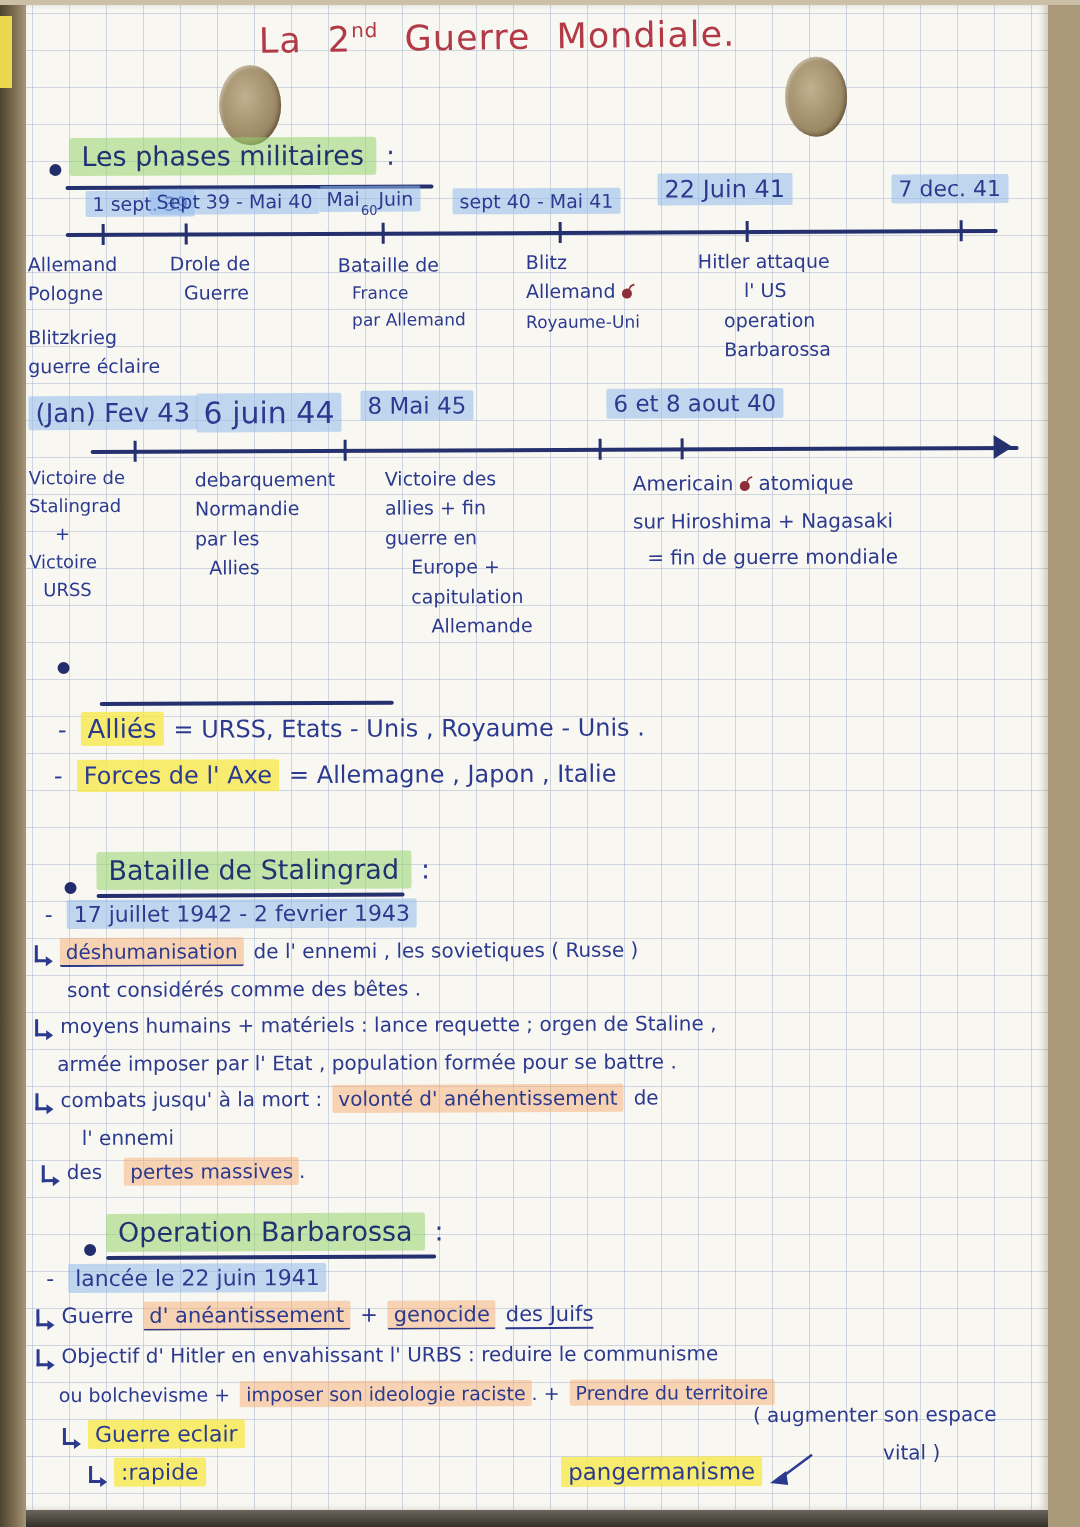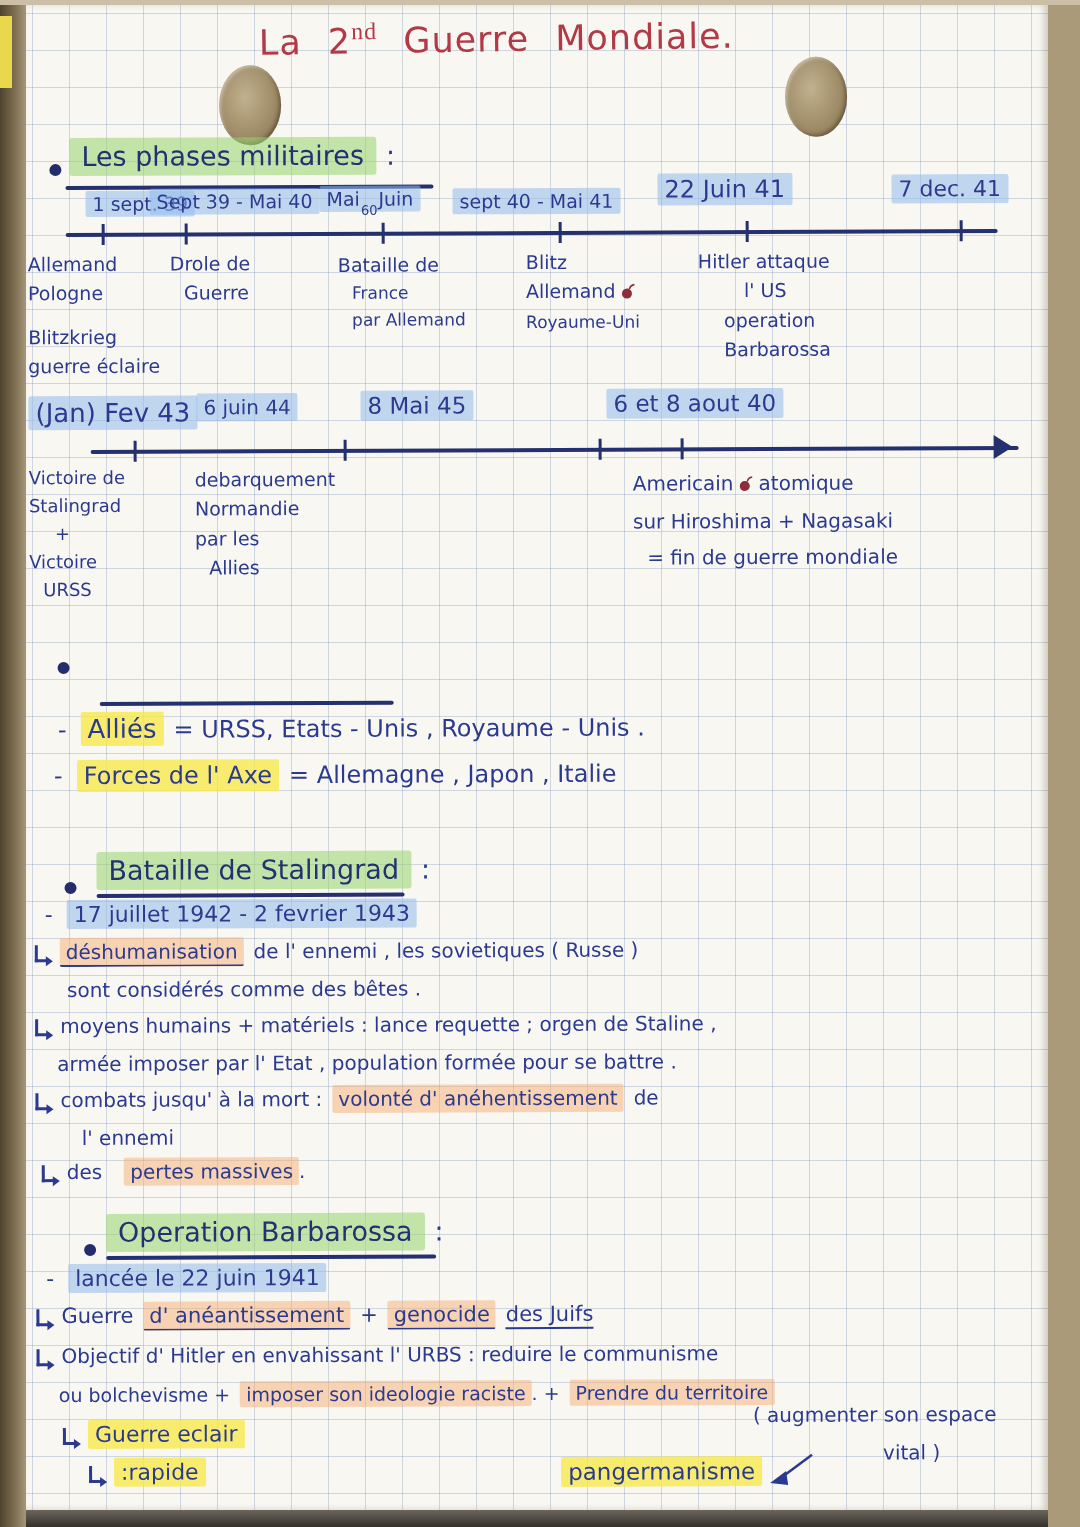--- a/index.html
+++ b/index.html
@@ -29,7 +29,7 @@
 
   .title { position:absolute; left:262px; top:16px; font-size:35px; color:#b23a47;
            letter-spacing:1px; word-spacing:14px; white-space:nowrap; transform:rotate(-.6deg); }
-  .title .sup { font-size:24px; vertical-align:14px;font-family:Liberation Serif, serif; }
+  .title .sup { font-size:20px; vertical-align:14px; }
   .bullet { position:absolute; width:12px; height:12px; border-radius:50%; background:#232d6b; }
   .hrow { position:absolute; white-space:nowrap; color:#22316f; }
   .h-green { display:inline-block; background:rgba(151,214,110,.55); padding:3px 12px 4px; border-radius:3px; }

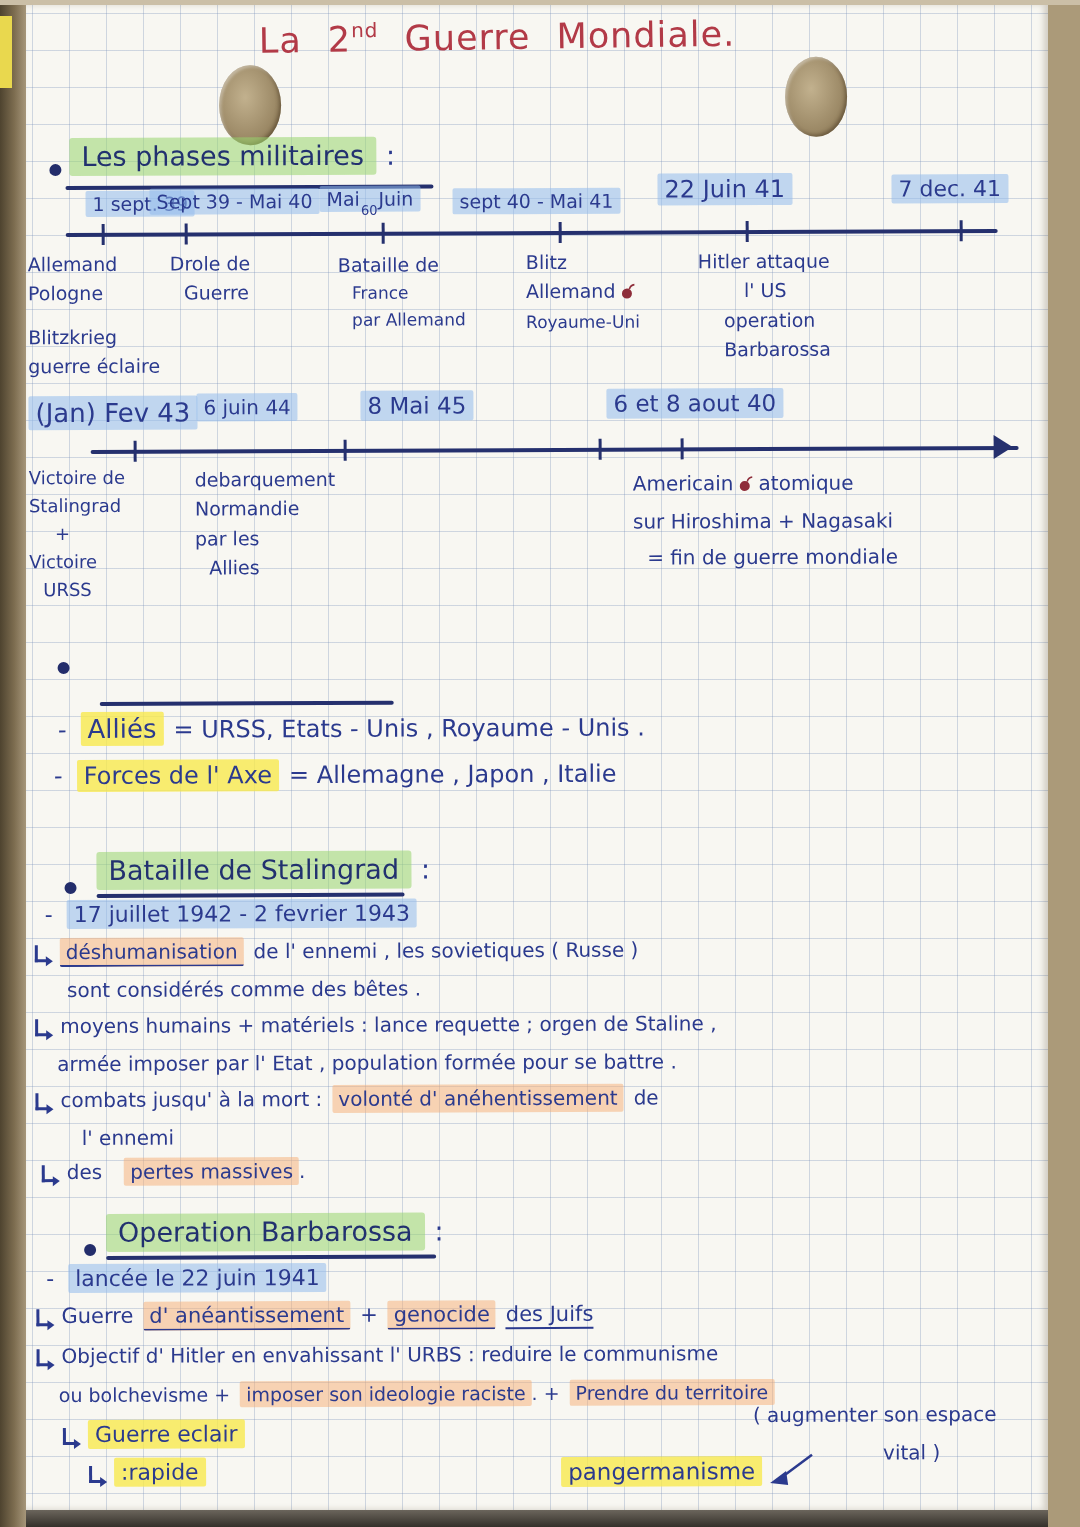--- a/index.html
+++ b/index.html
@@ -132,7 +132,7 @@
     </div>
 
     <div class="dt" style="left:30px; top:396px; font-size:26px;"><span class="hl-b">(Jan) Fev 43</span></div>
-    <div class="dt" style="left:198px; top:394px; font-size:20px;"><span class="hl-b">6 juin 44</span></div>
+    <div class="dt" style="left:198px; top:394px; font-size:30px;"><span class="hl-b">6 juin 44</span></div>
     <div class="dt" style="left:362px; top:392px; font-size:23px;"><span class="hl-b">8 Mai 45</span></div>
     <div class="dt" style="left:608px; top:391px; font-size:23px;"><span class="hl-b">6 et 8 aout 40</span></div>
 

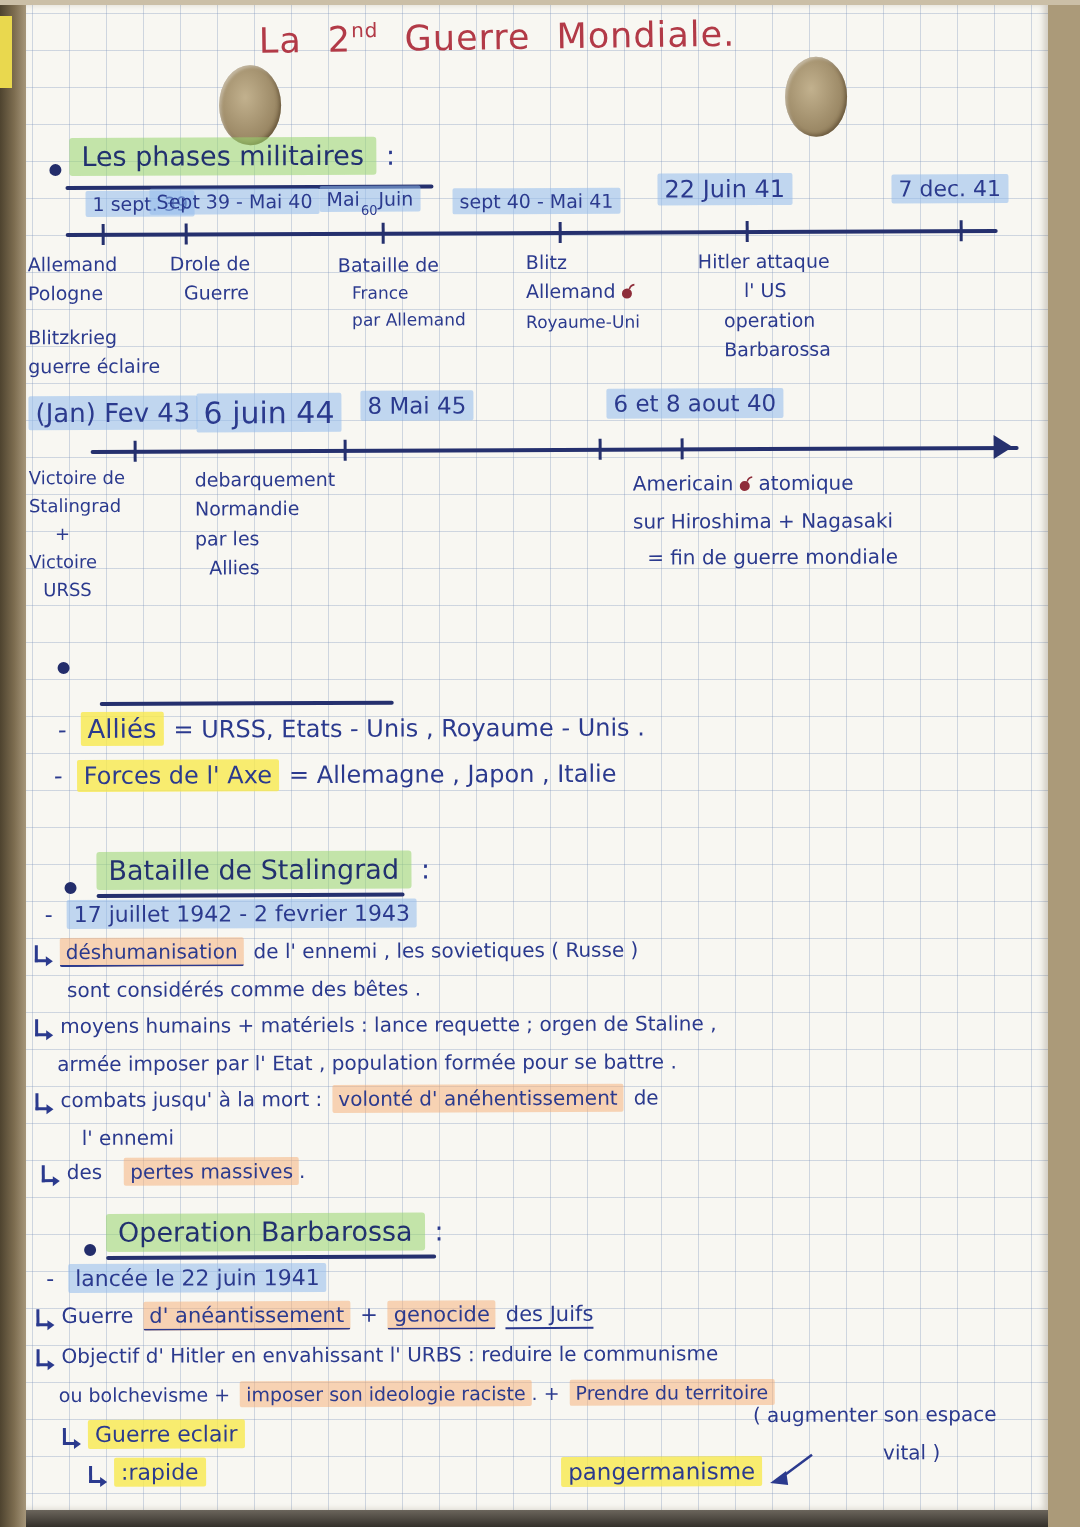--- a/index.html
+++ b/index.html
@@ -157,6 +157,14 @@
       <span class="evline">par les</span>
       <span class="evline idt1">Allies</span>
     </div>
+    <div class="col" style="left:386px; top:464px;">
+      <span class="evline">Victoire des</span>
+      <span class="evline">allies + fin</span>
+      <span class="evline">guerre en</span>
+      <span class="evline idt2">Europe +</span>
+      <span class="evline idt2">capitulation</span>
+      <span class="evline idt3">Allemande</span>
+    </div>
     <div class="col" style="left:634px; top:466px; font-size:20px; line-height:1.8;">
       <span class="evline"><span>Americain</span><span class="bomb"><svg width="15" height="17" viewBox="0 0 15 17">
               <circle cx="6" cy="11" r="5" fill="#8e2d3a"></circle>

